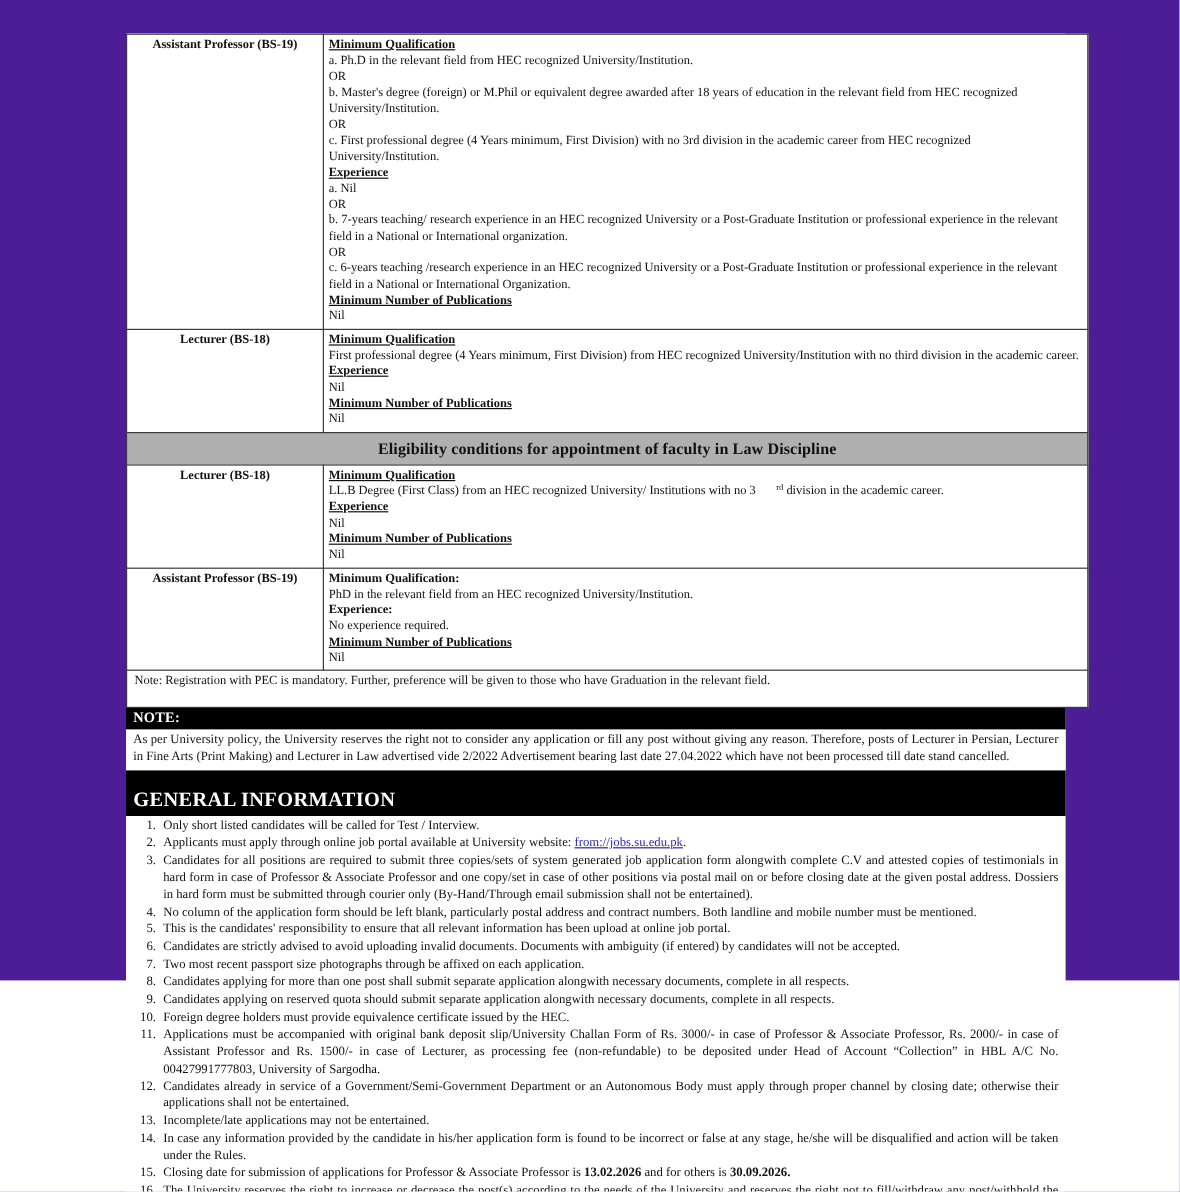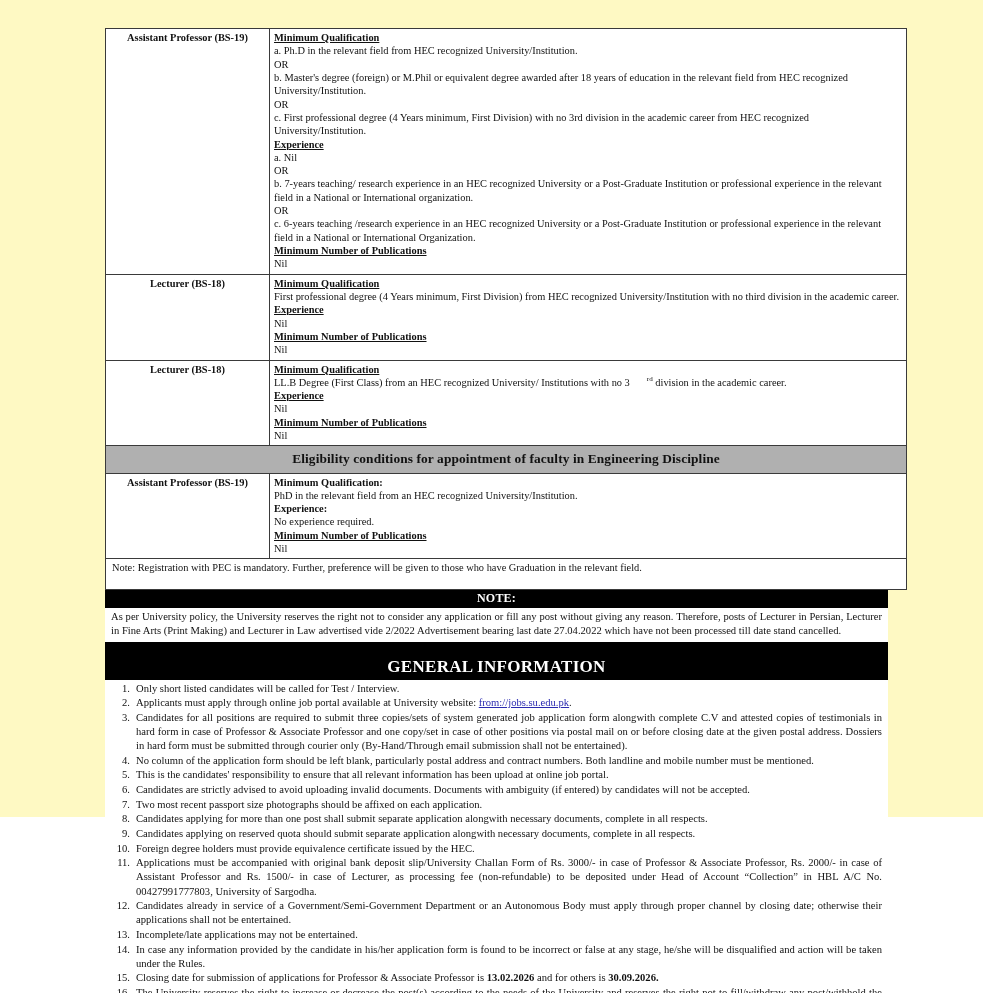--- a/index.html
+++ b/index.html
@@ -20,7 +20,7 @@
     left: 0; top: 0;
     width: 983px;
     height: 817px;
-    background: #fef9c3;
+    background: #4c1d95;
   }
   .sheet {
     position: absolute;

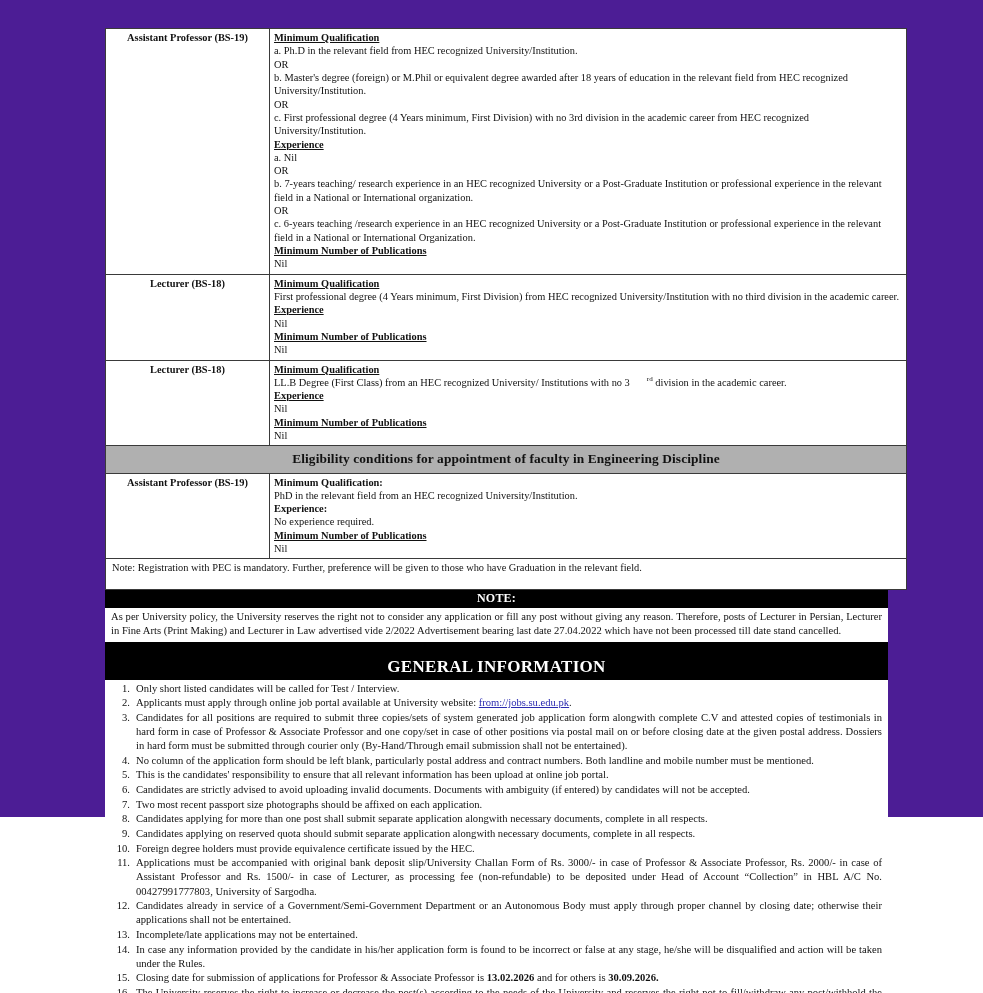--- a/index.html
+++ b/index.html
@@ -179,6 +179,9 @@
           </td>
         </tr>
 
+        <tr class="banner">
+          <td colspan="2">Eligibility conditions for appointment of faculty in Law Discipline</td>
+        </tr>
 
         <tr>
           <td class="postcol">Lecturer (BS-18)</td>

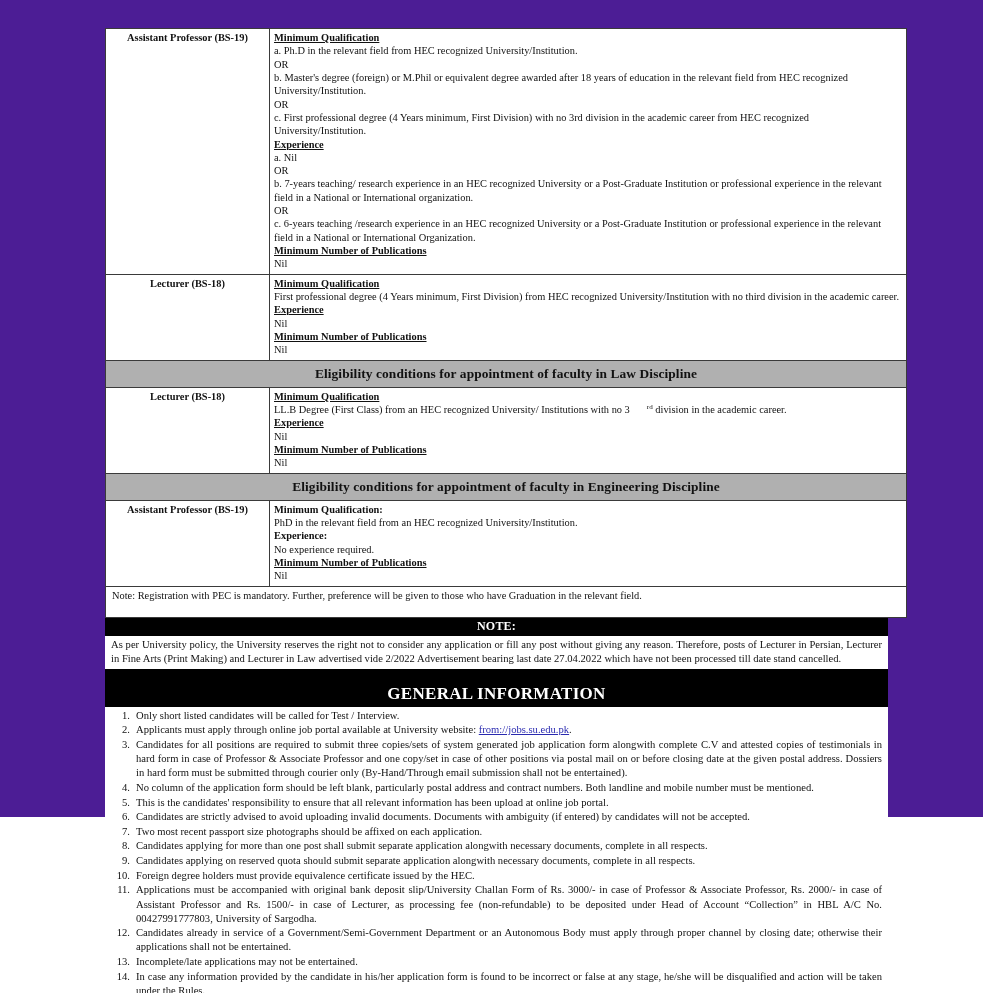--- a/index.html
+++ b/index.html
@@ -195,9 +195,6 @@
           </td>
         </tr>
 
-        <tr class="banner">
-          <td colspan="2">Eligibility conditions for appointment of faculty in Engineering  Discipline</td>
-        </tr>
 
         <tr>
           <td class="postcol">Assistant Professor (BS-19)</td>

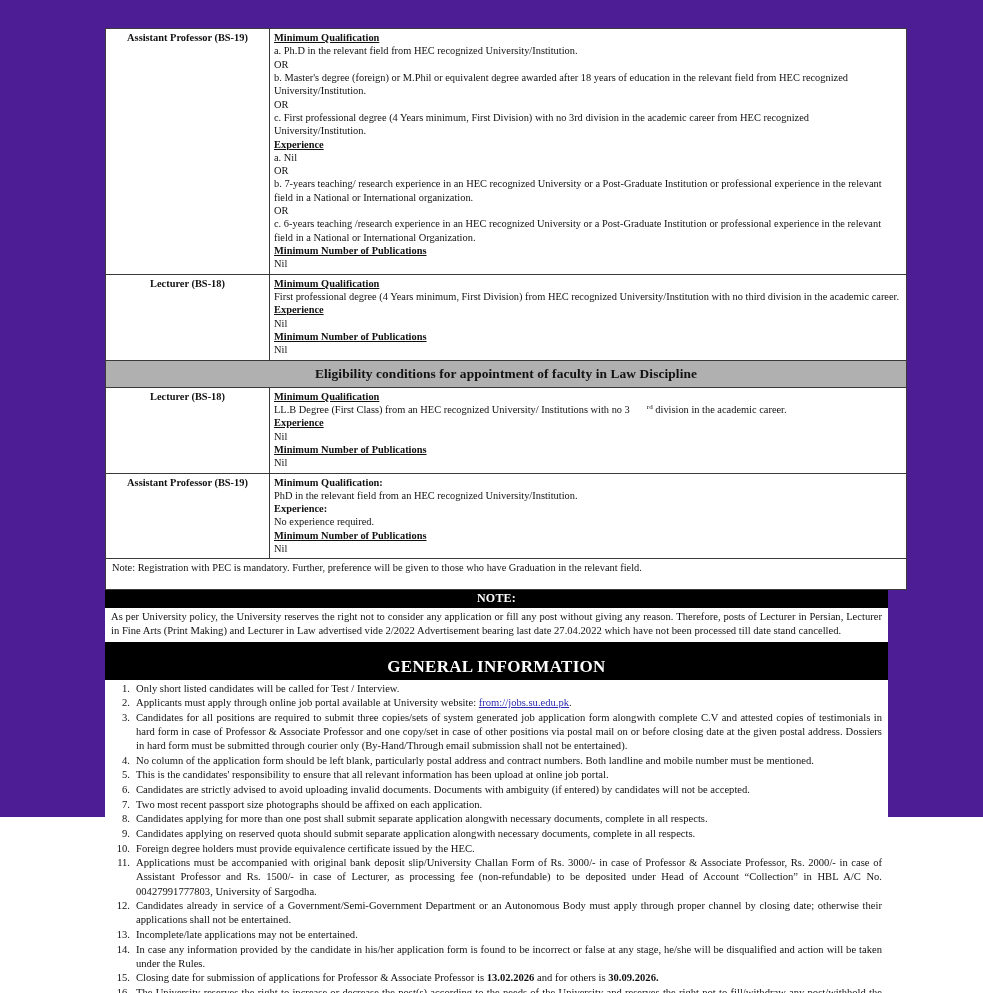--- a/index.html
+++ b/index.html
@@ -88,7 +88,6 @@
     padding: 1px 6px 2px 6px;
     box-sizing: border-box;
     width: 783px;
-    text-align: center;
   }
   .blackbar.small { font-size: 12px; letter-spacing: .2px; }
   .blackbar.big { font-size: 17px; letter-spacing: .3px; padding: 15px 6px 3px 6px; }

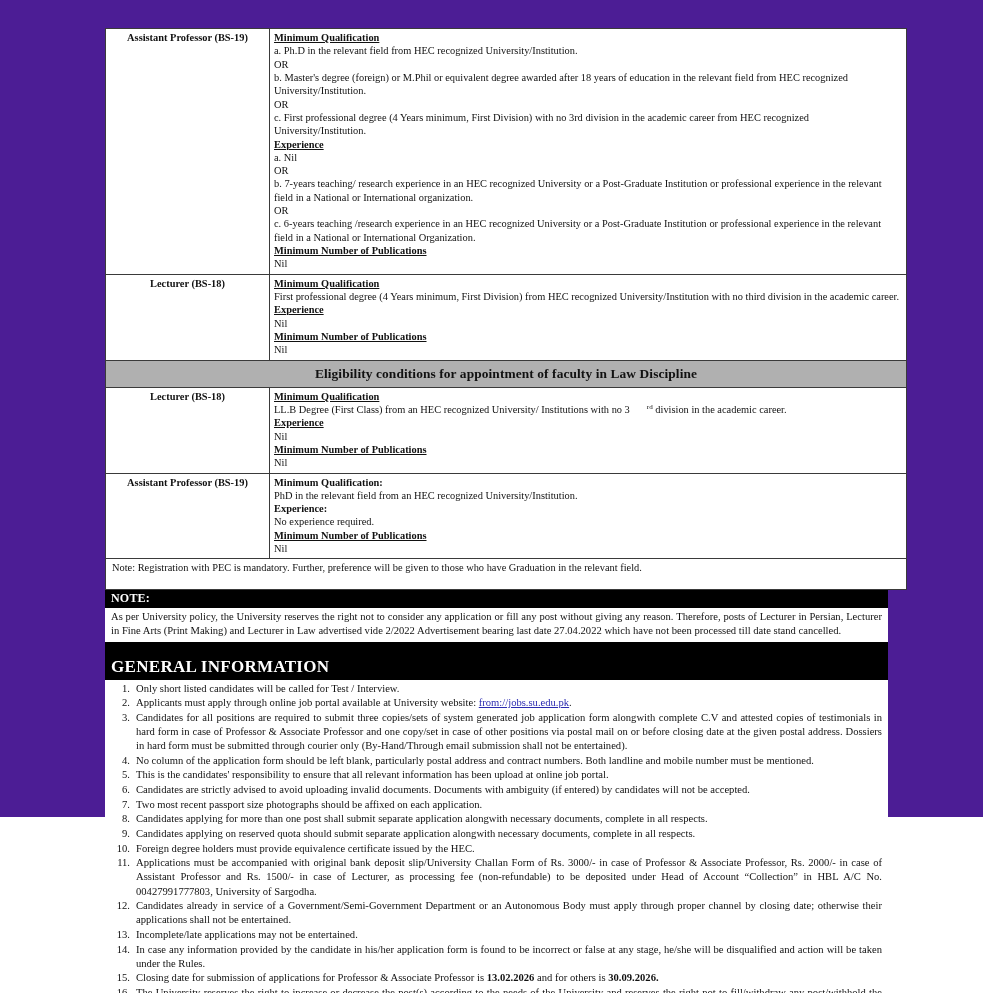--- a/index.html
+++ b/index.html
@@ -225,7 +225,7 @@
       <li>No column of the application form should be left blank, particularly postal address and contract numbers. Both landline and mobile number must be mentioned.</li>
       <li>This is the candidates' responsibility to ensure that all relevant information has been upload at online job portal.</li>
       <li>Candidates are strictly advised to avoid uploading invalid documents. Documents with ambiguity (if entered) by candidates will not be accepted.</li>
-      <li>Two most recent passport size photographs should be affixed on each application.</li>
+      <li>Two most recent passport size photographs through be affixed on each application.</li>
       <li>Candidates applying for more than one post shall submit separate application alongwith necessary documents, complete in all respects.</li>
       <li>Candidates applying on reserved quota should submit separate application alongwith necessary documents, complete in all respects.</li>
       <li>Foreign degree holders must provide equivalence certificate issued by the HEC.</li>

